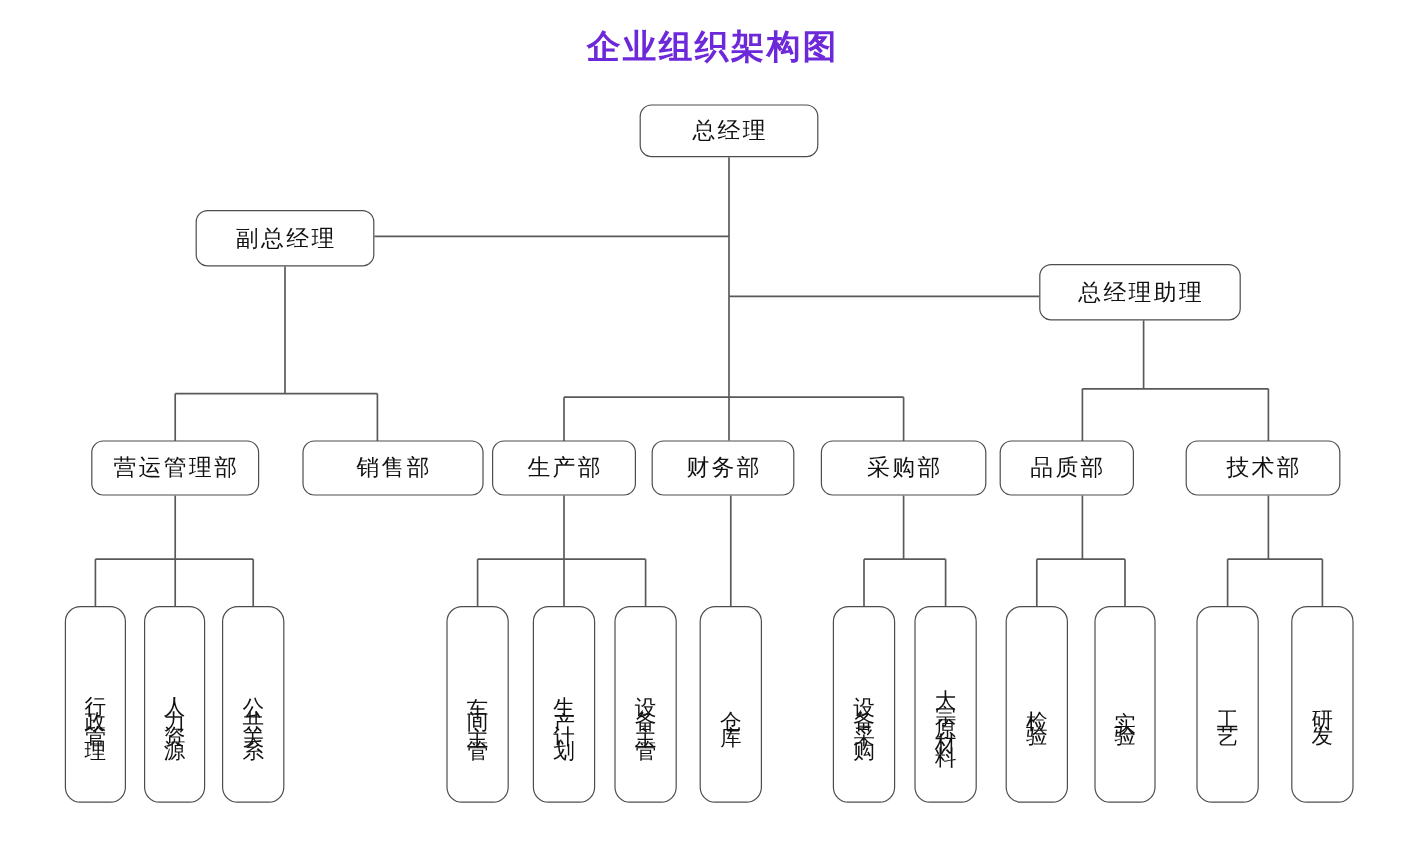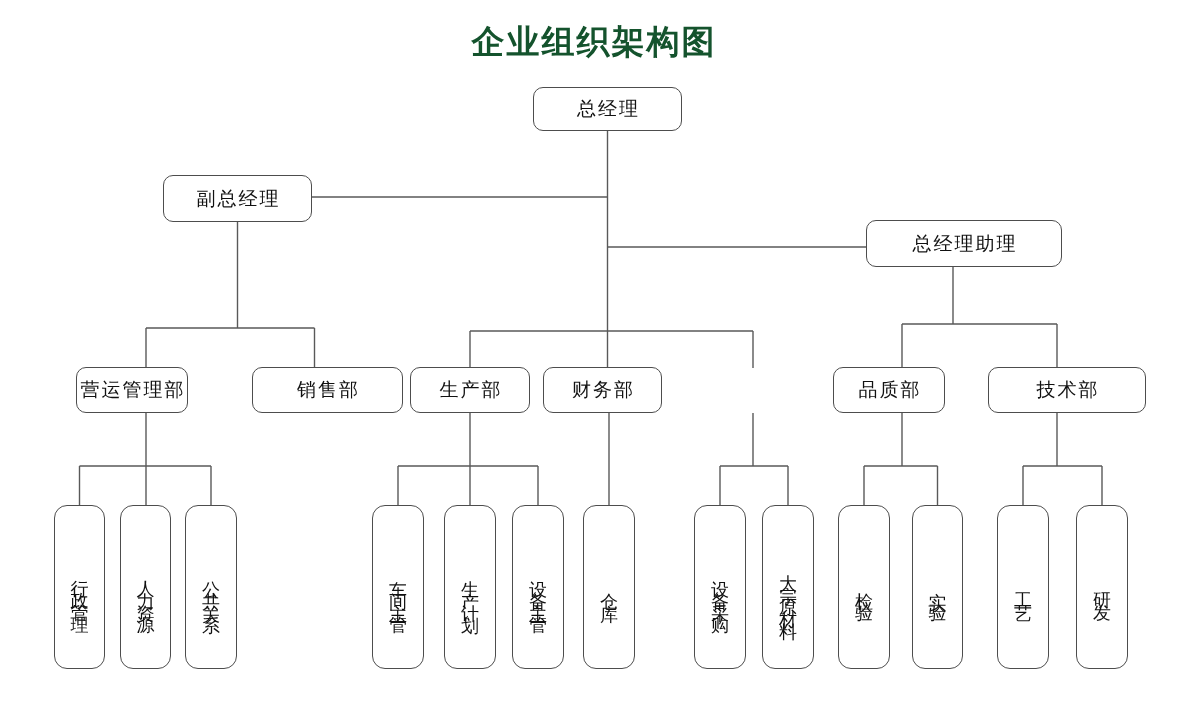--- a/index.html
+++ b/index.html
@@ -17,10 +17,10 @@
     left: 0;
     width: 100%;
     text-align: center;
-    font-size: 33px;
+    font-size: 28px;
     font-weight: bold;
     letter-spacing: 2px;
-    color: #14532d;
+    color: #6d28d9;
   }
   .connectors {
     position: absolute;

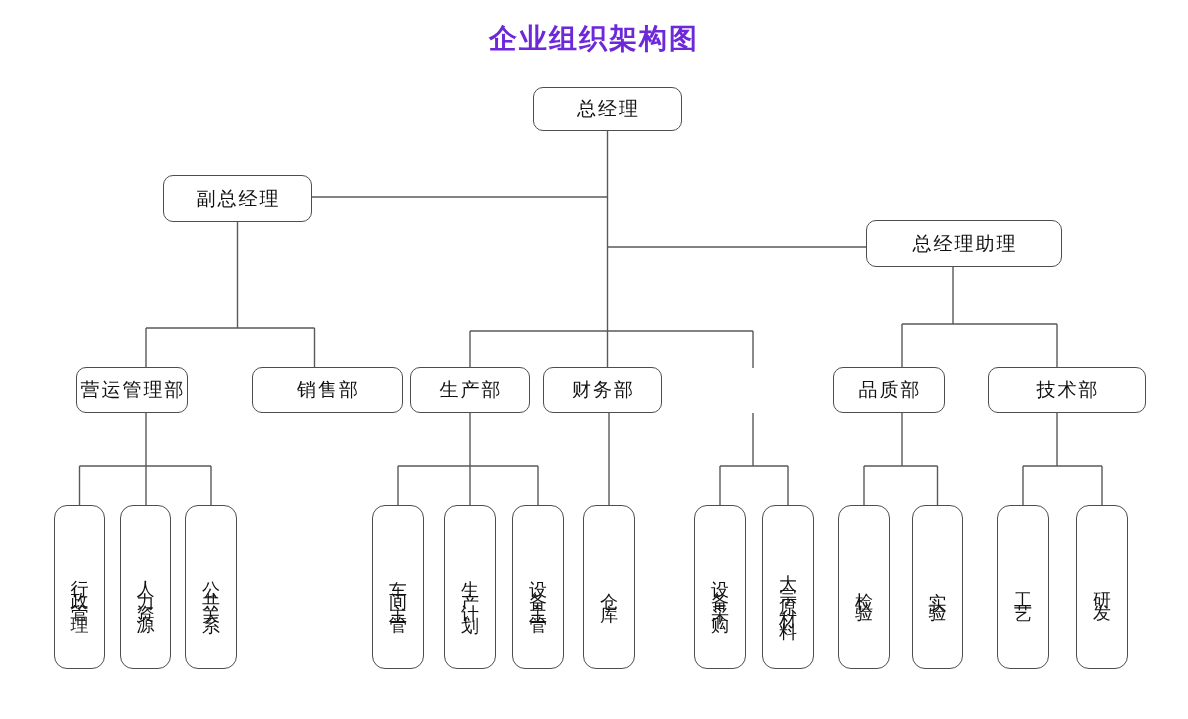--- a/index.html
+++ b/index.html
@@ -117,7 +117,7 @@
   <div class="node node-h" style="left:163px;top:175px;width:149px;height:47px">副总经理</div>
 
   <div class="node node-h" style="left:533px;top:87px;width:149px;height:44px">总经理</div>
-  <div class="node node-h" style="left:866px;top:220px;width:196px;height:47px">总经理助理</div>
+  <div class="node node-h" style="left:866px;top:220px;width:168px;height:47px">总经理助理</div>
 
   <div class="node node-h" style="left:76px;top:367px;width:112px;height:46px">营运管理部</div>
   <div class="node node-h" style="left:252px;top:367px;width:151px;height:46px">销售部</div>

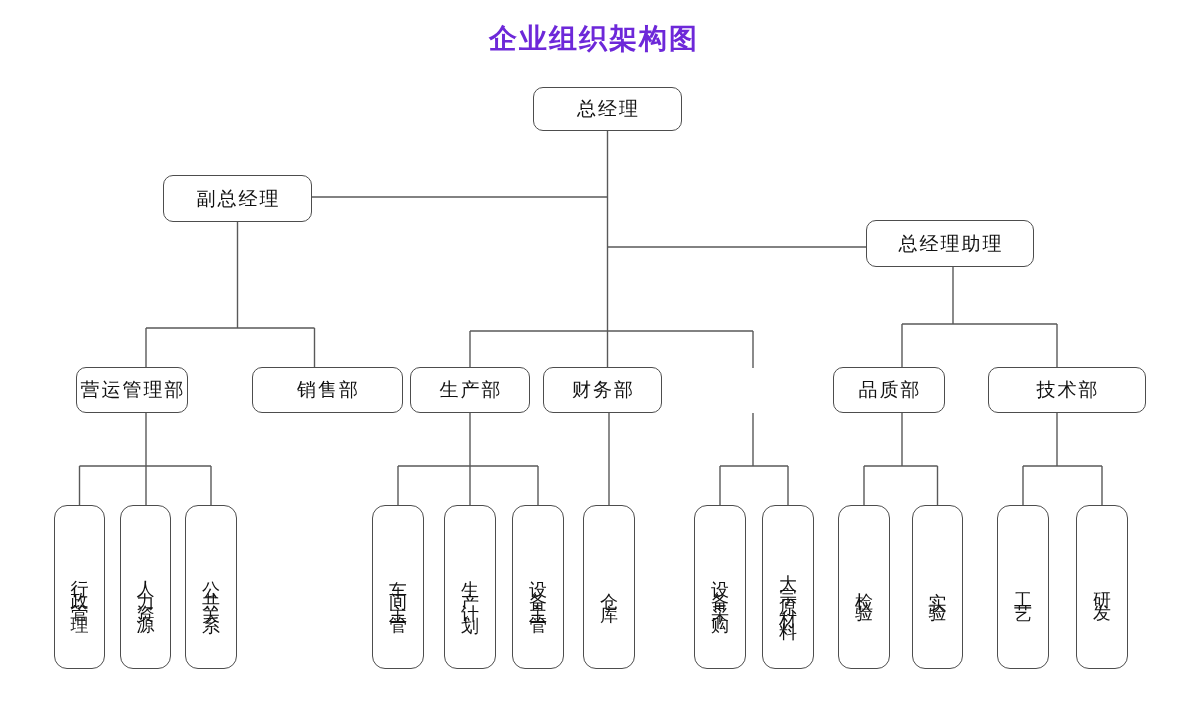--- a/index.html
+++ b/index.html
@@ -119,7 +119,7 @@
   <div class="node node-h" style="left:533px;top:87px;width:149px;height:44px">总经理</div>
   <div class="node node-h" style="left:866px;top:220px;width:168px;height:47px">总经理助理</div>
 
-  <div class="node node-h" style="left:76px;top:367px;width:112px;height:46px">营运管理部</div>
+  <div class="node node-h" style="left:76px;top:367px;width:140px;height:46px">营运管理部</div>
   <div class="node node-h" style="left:252px;top:367px;width:151px;height:46px">销售部</div>
   <div class="node node-h" style="left:410px;top:367px;width:120px;height:46px">生产部</div>
   <div class="node node-h" style="left:543px;top:367px;width:119px;height:46px">财务部</div>

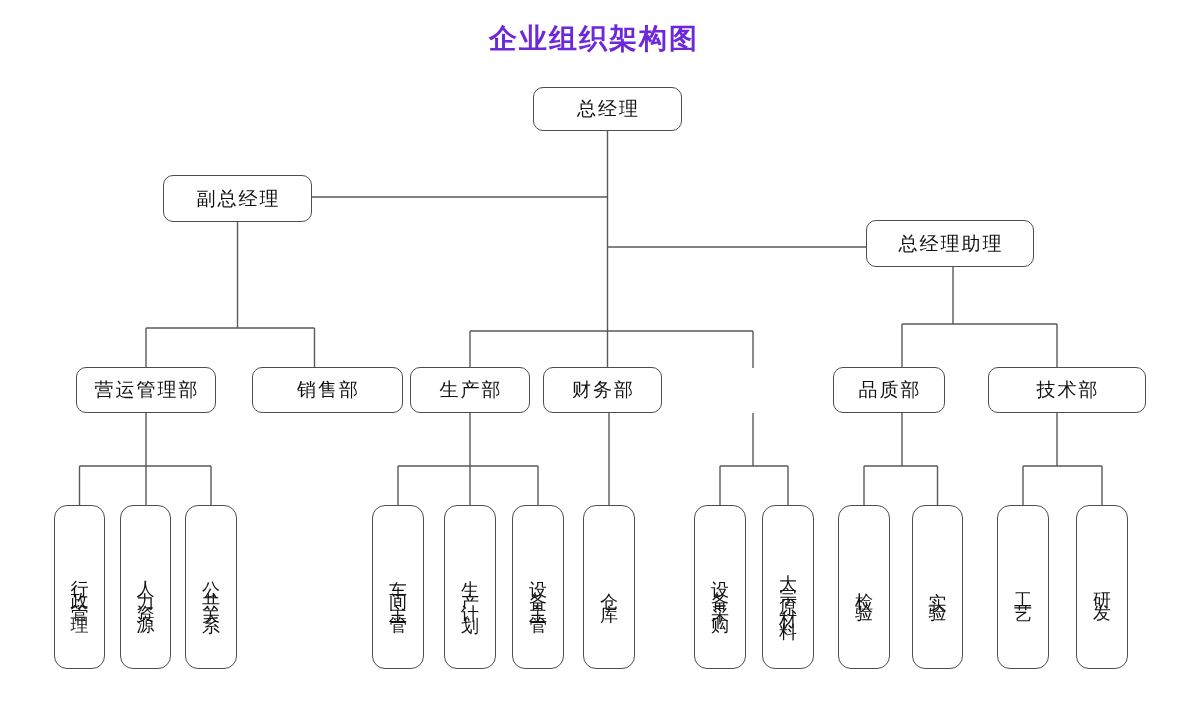--- a/index.html
+++ b/index.html
@@ -123,6 +123,7 @@
   <div class="node node-h" style="left:252px;top:367px;width:151px;height:46px">销售部</div>
   <div class="node node-h" style="left:410px;top:367px;width:120px;height:46px">生产部</div>
   <div class="node node-h" style="left:543px;top:367px;width:119px;height:46px">财务部</div>
+  <div class="node node-h" style="left:684px;top:367px;width:138px;height:46px">采购部</div>
   <div class="node node-h" style="left:833px;top:367px;width:112px;height:46px">品质部</div>
   <div class="node node-h" style="left:988px;top:367px;width:158px;height:46px">技术部</div>
 

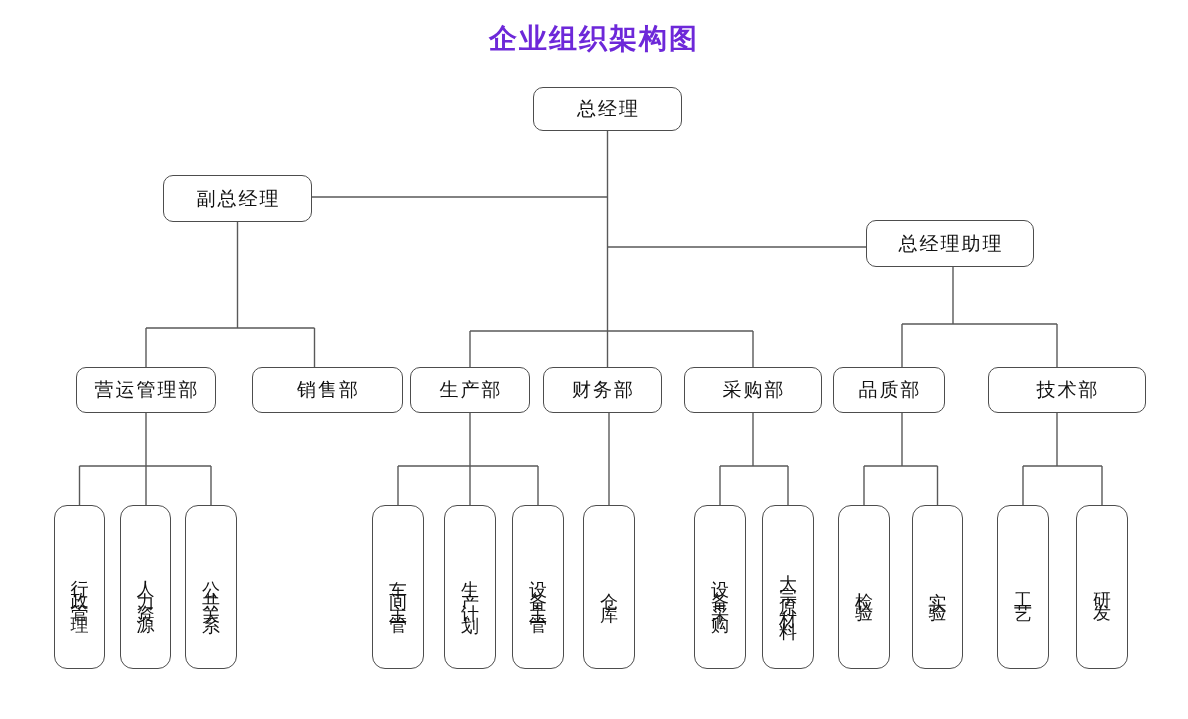--- a/index.html
+++ b/index.html
@@ -125,7 +125,7 @@
   <div class="node node-h" style="left:543px;top:367px;width:119px;height:46px">财务部</div>
   <div class="node node-h" style="left:684px;top:367px;width:138px;height:46px">采购部</div>
   <div class="node node-h" style="left:833px;top:367px;width:112px;height:46px">品质部</div>
-  <div class="node node-h" style="left:988px;top:367px;width:158px;height:46px">技术部</div>
+  <div class="node node-h" style="left:988px;top:367px;width:129px;height:46px">技术部</div>
 
   <div class="node node-v" style="left:54px;top:505px;width:51px;height:164px">行政管理</div>
   <div class="node node-v" style="left:120px;top:505px;width:51px;height:164px">人力资源</div>

